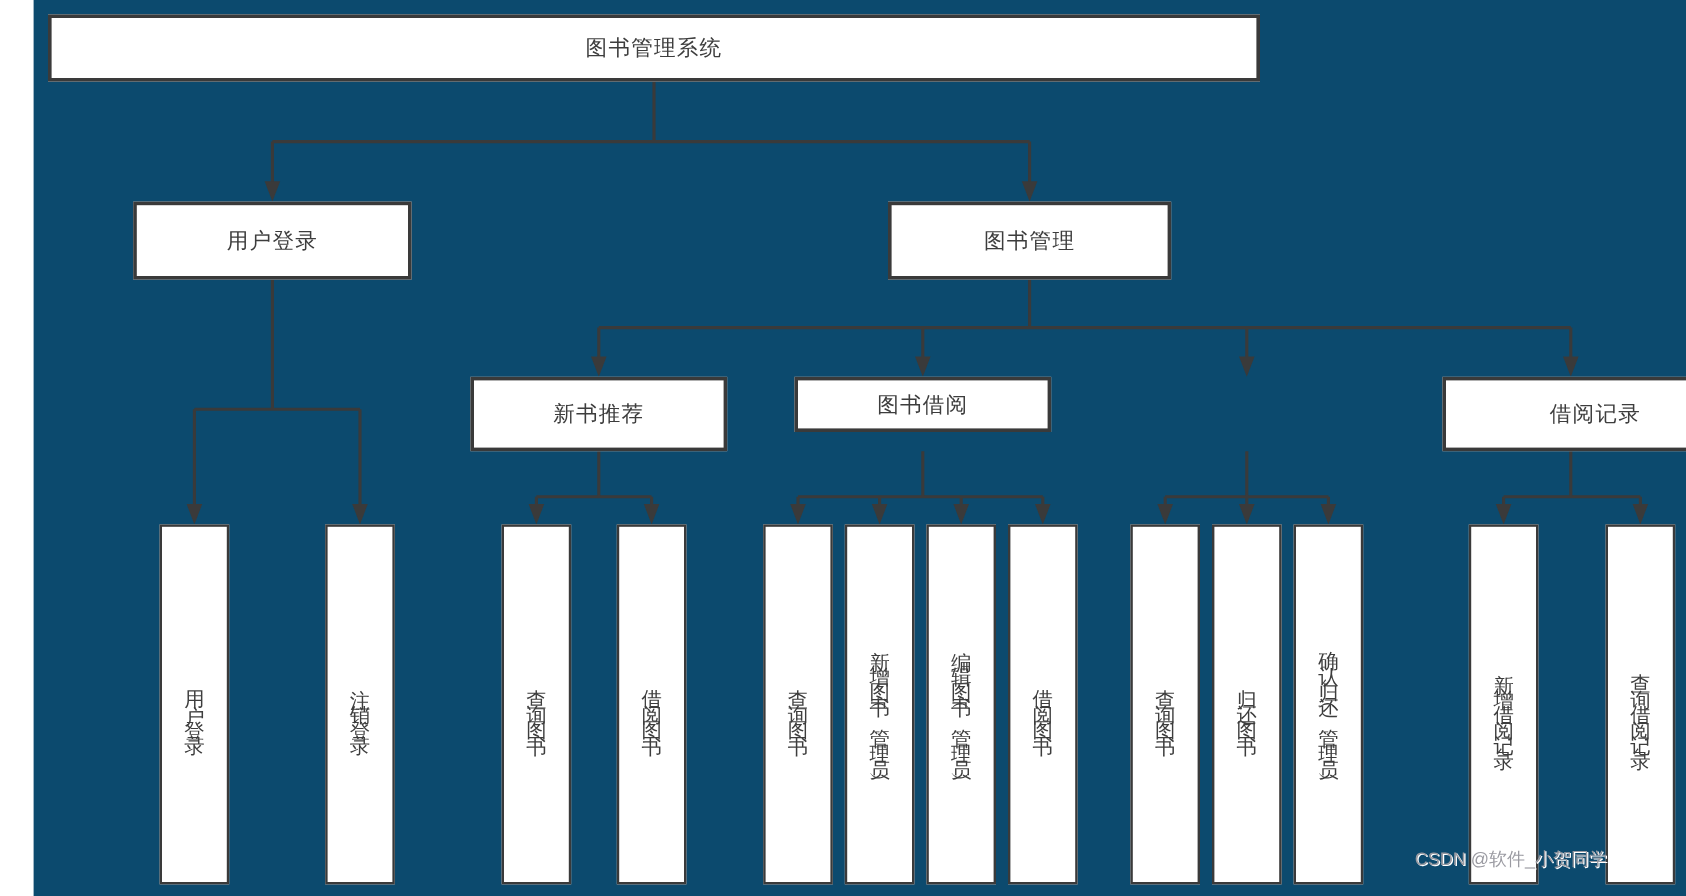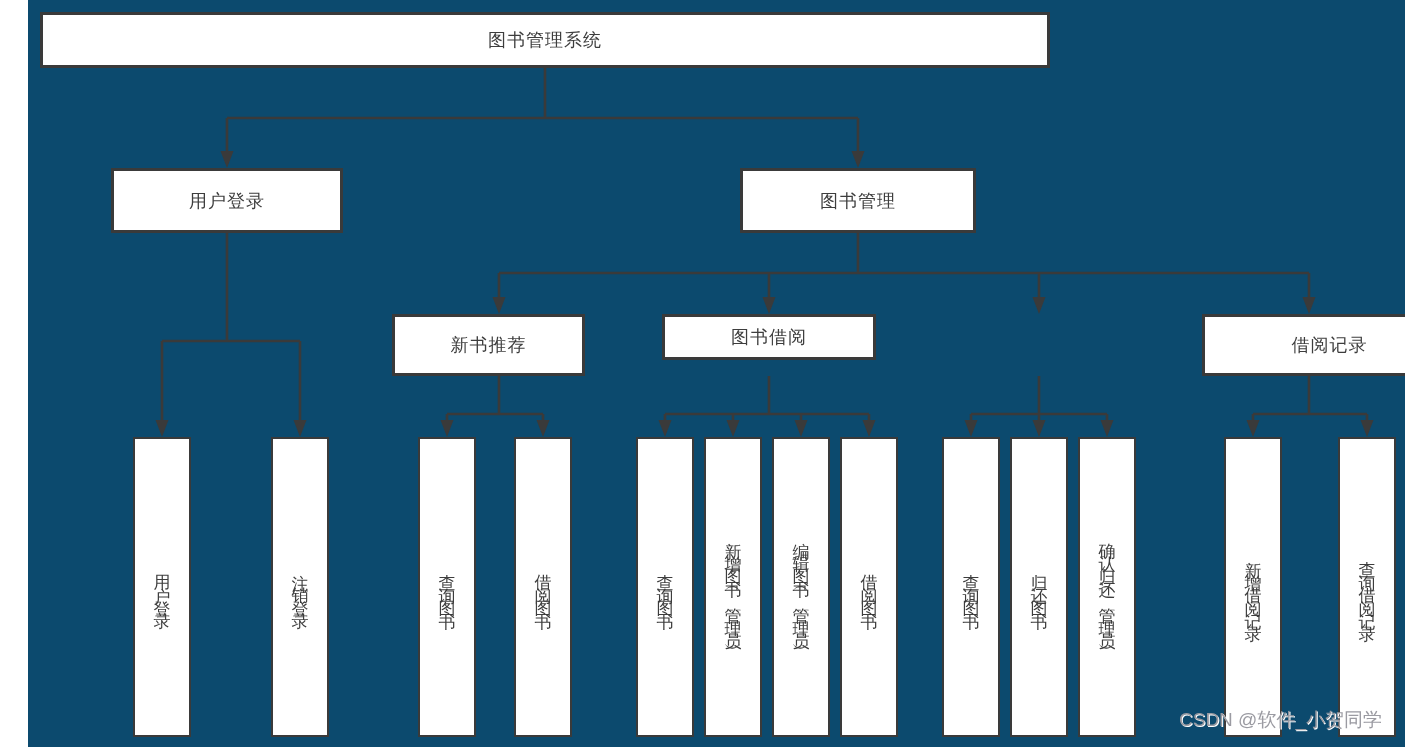--- a/index.html
+++ b/index.html
@@ -81,7 +81,7 @@
     <span class="hlabel">图书管理</span>
   </div>
 
-  <div class="box" style="left:364px; top:314px; width:193px; height:62px;">
+  <div class="box" style="left:364px; top:314px; width:214px; height:62px;">
     <span class="hlabel">新书推荐</span>
   </div>
   <div class="box" style="left:634px; top:314px; width:214px; height:46px;">

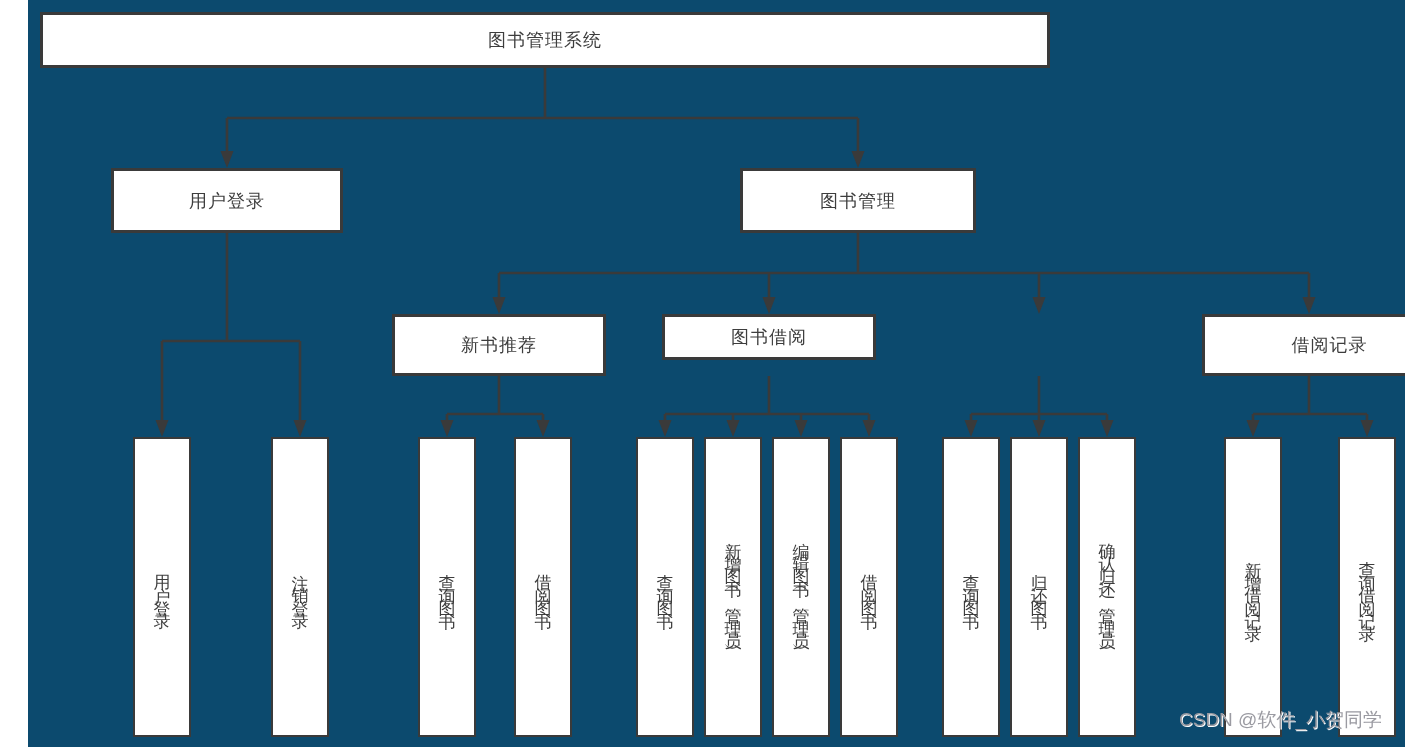--- a/index.html
+++ b/index.html
@@ -20,7 +20,7 @@
     font-size:17px; letter-spacing:13px; line-height:1; white-space:nowrap;
   }
   .watermark {
-    position:absolute; left:1151px; top:707px; font-size:19px;
+    position:absolute; left:1151px; top:707px; font-size:15px;
     color:#9b9ba2; white-space:nowrap;
     text-shadow:1px 1px 0 #ffffff;
   }

